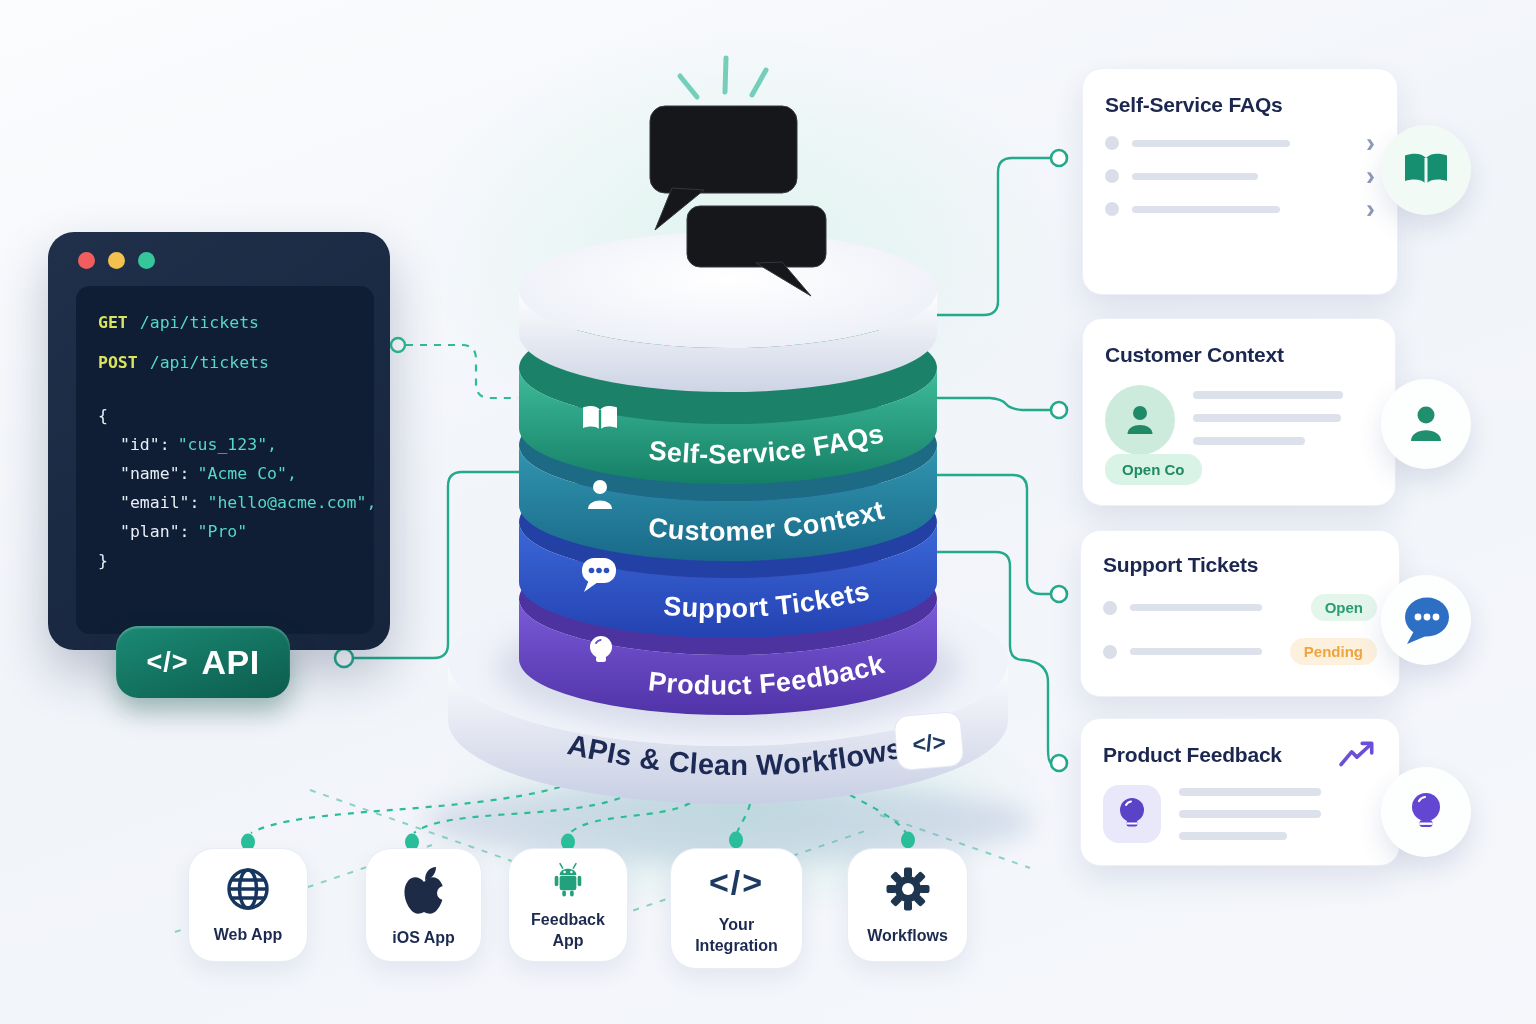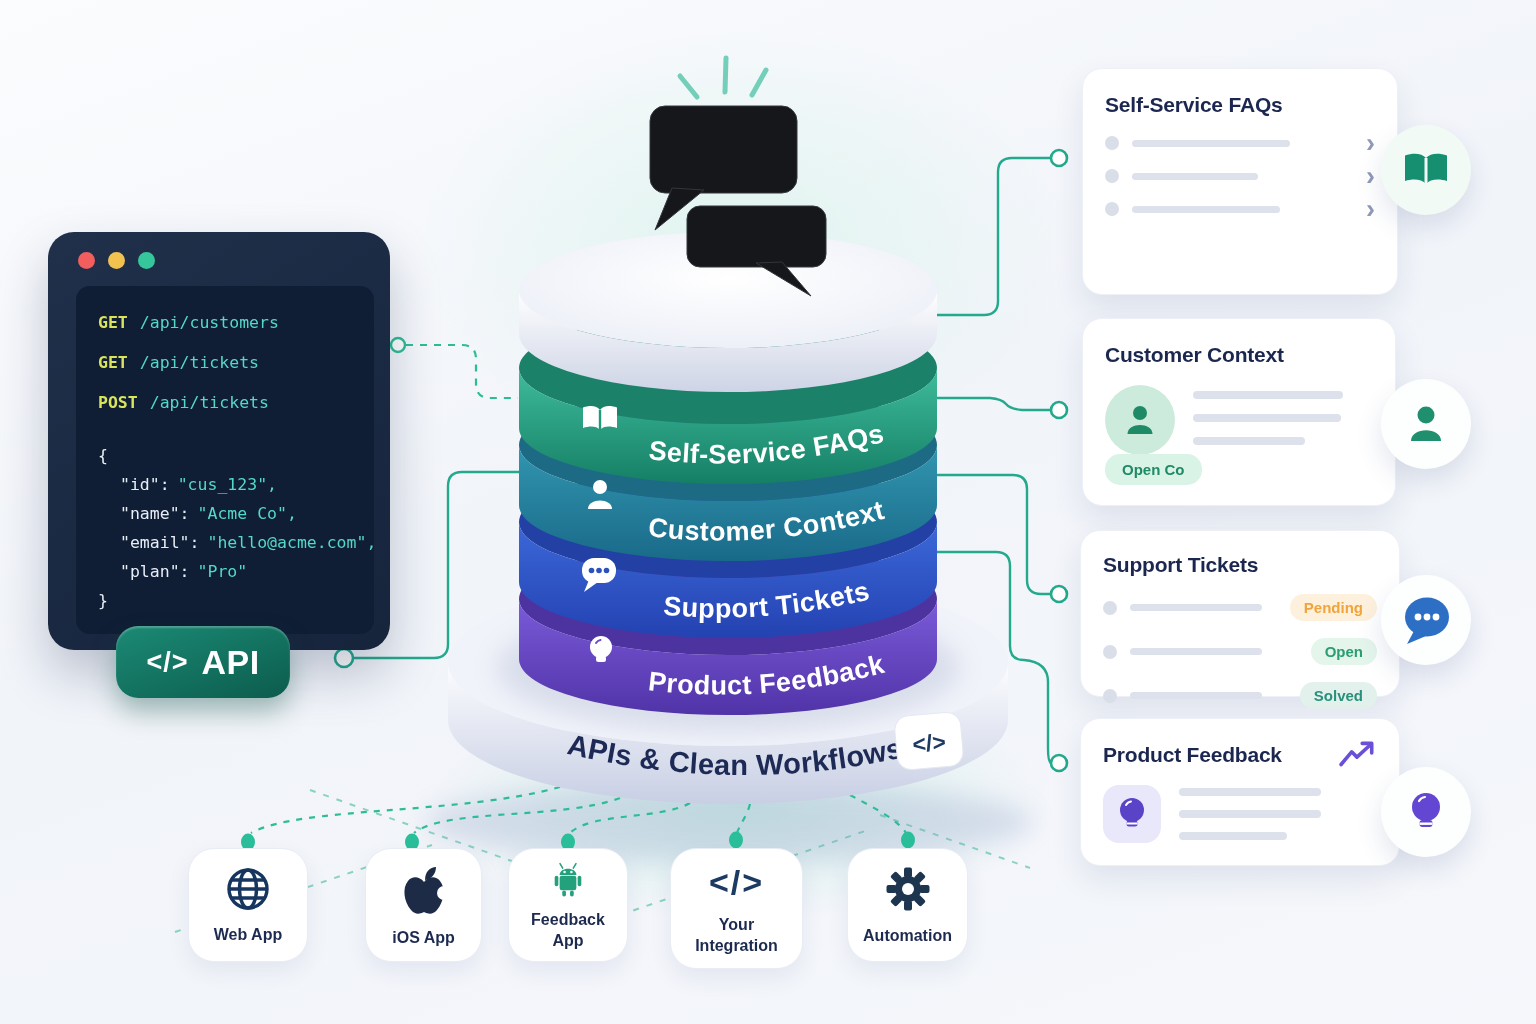--- a/index.html
+++ b/index.html
@@ -272,7 +272,6 @@
     <span class="dot-green"></span>
   </div>
   <div class="code-screen">
-    <div class="cl req"><span class="tok-m">GET</span><span class="tok-p">/api/customers</span></div>
     <div class="cl req"><span class="tok-m">GET</span><span class="tok-p">/api/tickets</span></div>
     <div class="cl req"><span class="tok-m">POST</span><span class="tok-p">/api/tickets</span></div>
     <div class="cl sp"></div>

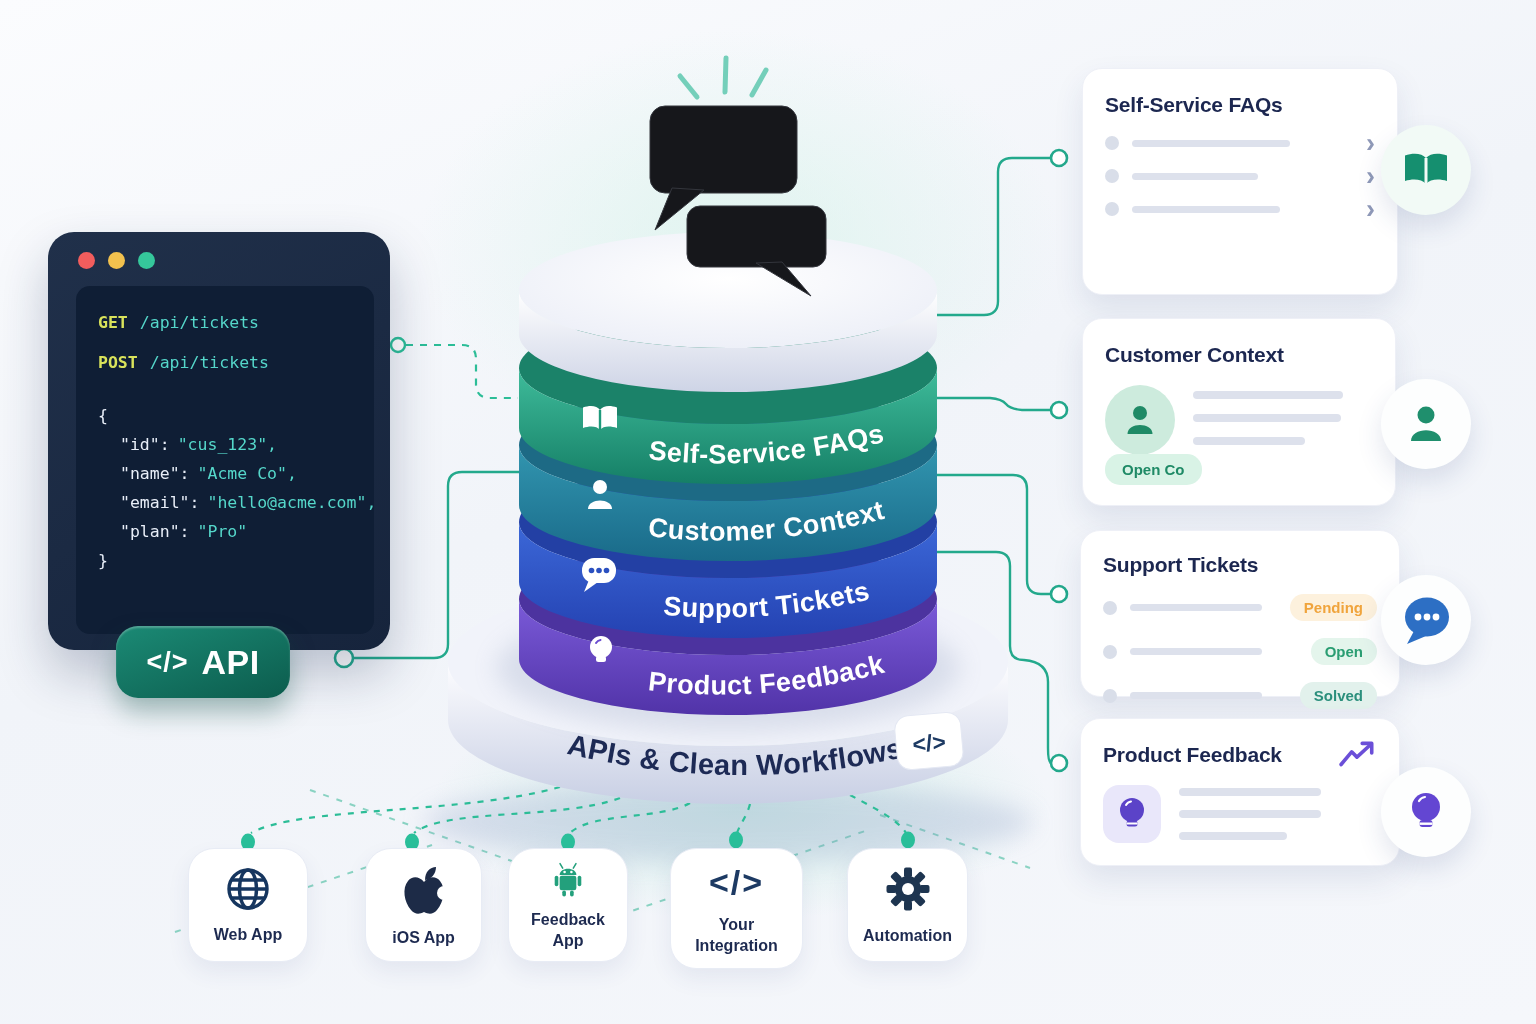--- a/index.html
+++ b/index.html
@@ -331,12 +331,12 @@
   <div class="trow">
     <span class="sk-dot"></span>
     <span class="sk-line" style="width:132px"></span>
+    <span class="status st-open">Open</span>
+  </div>
+  <div class="trow">
+    <span class="sk-dot"></span>
+    <span class="sk-line" style="width:132px"></span>
     <span class="status st-pending">Pending</span>
-  </div>
-  <div class="trow">
-    <span class="sk-dot"></span>
-    <span class="sk-line" style="width:132px"></span>
-    <span class="status st-open">Open</span>
   </div>
   <div class="trow">
     <span class="sk-dot"></span>

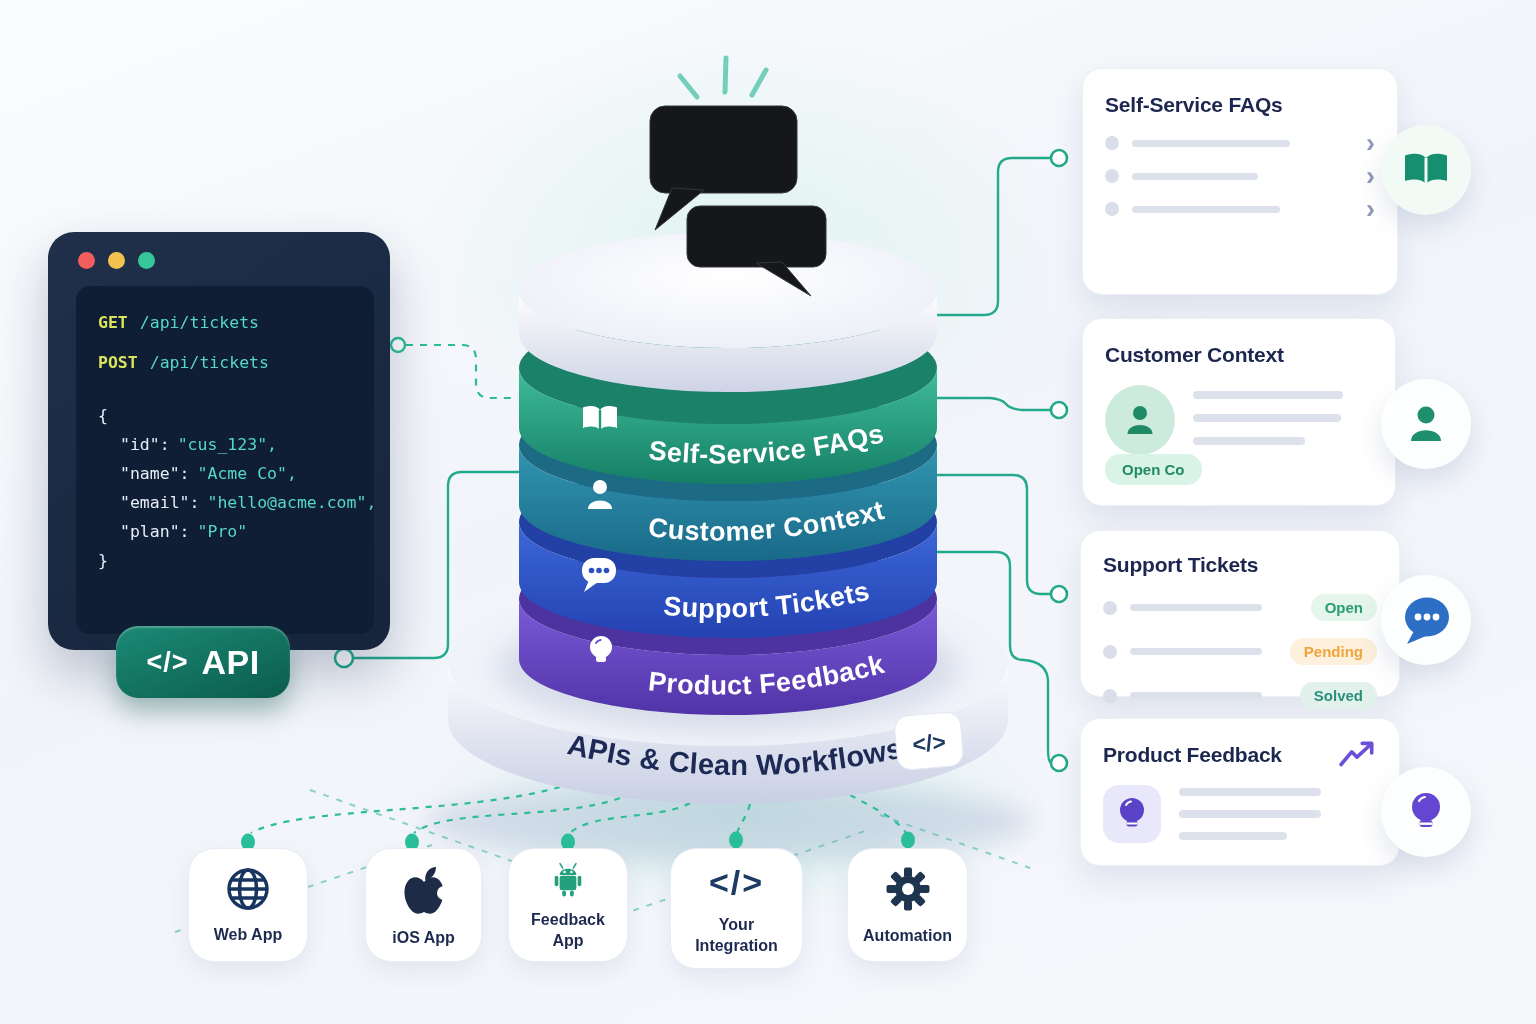--- a/index.html
+++ b/index.html
@@ -338,11 +338,6 @@
     <span class="sk-line" style="width:132px"></span>
     <span class="status st-pending">Pending</span>
   </div>
-  <div class="trow">
-    <span class="sk-dot"></span>
-    <span class="sk-line" style="width:132px"></span>
-    <span class="status st-solved">Solved</span>
-  </div>
 </div>
 
 <div class="card card-feedback">

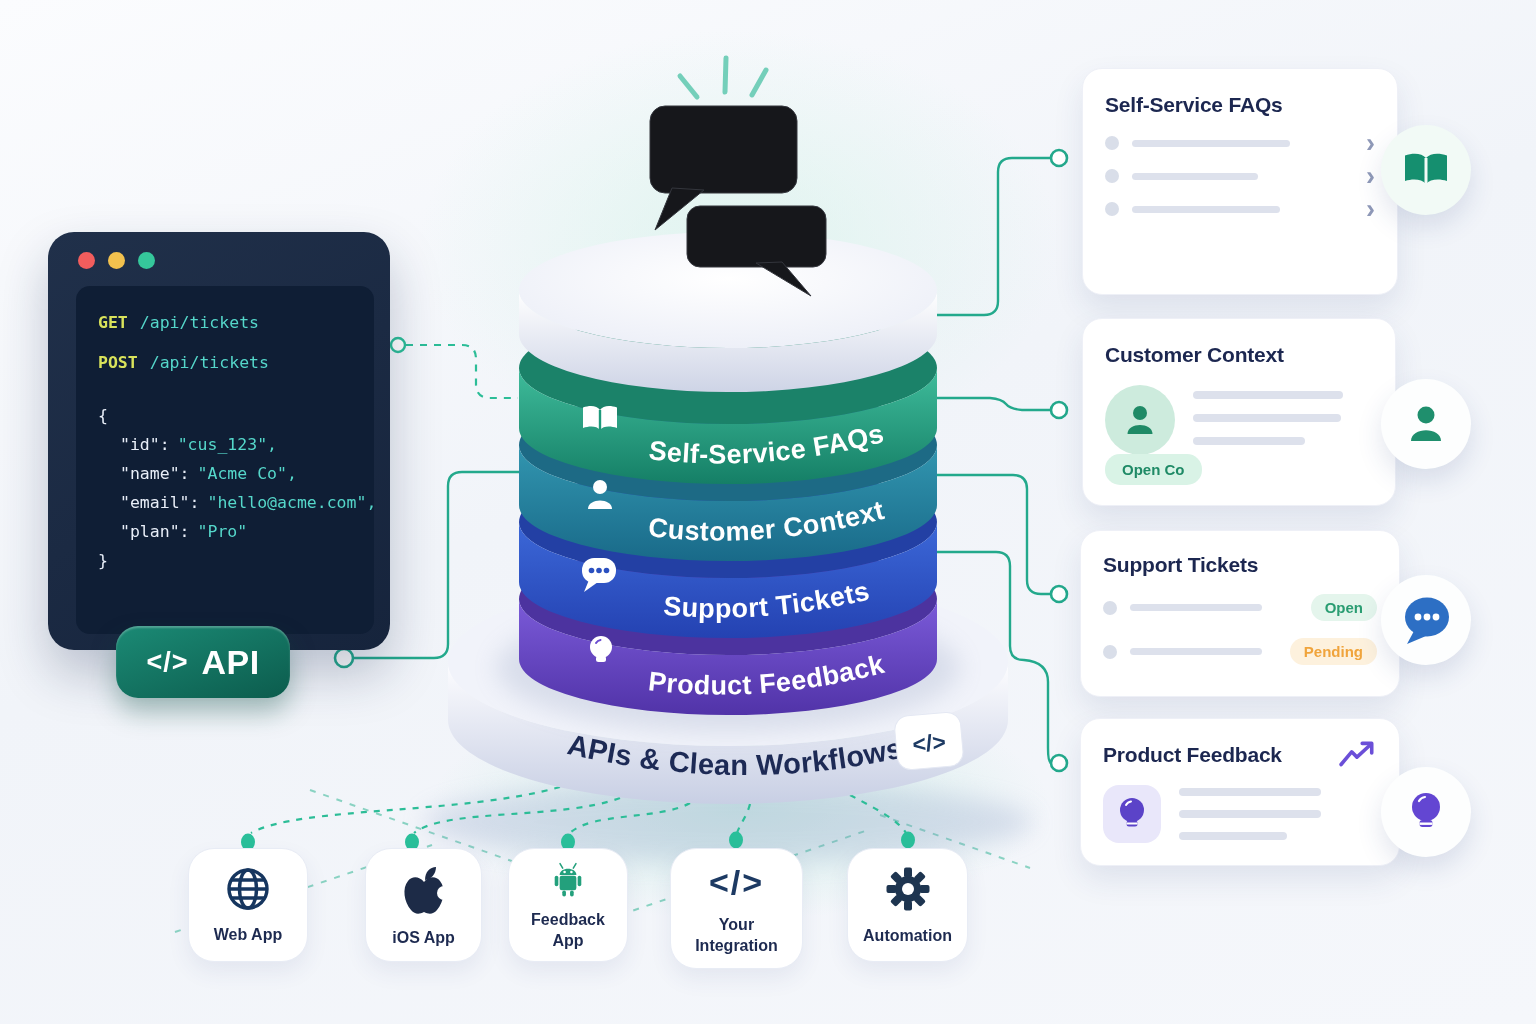--- a/index.html
+++ b/index.html
@@ -453,7 +453,7 @@
     </g>
     <circle cx="0" cy="0" r="6" fill="#ffffff"></circle>
   </svg>
-  <span class="chip-label">Automation</span>
+  <span class="chip-label">Workflows</span>
 </div>
 
 </body></html>

